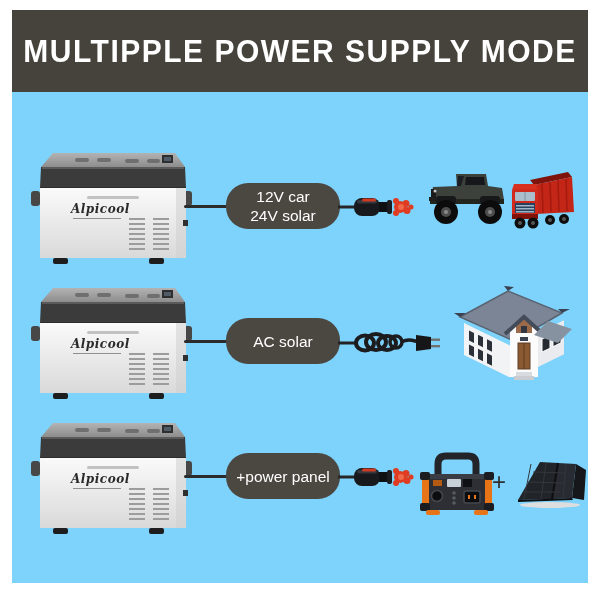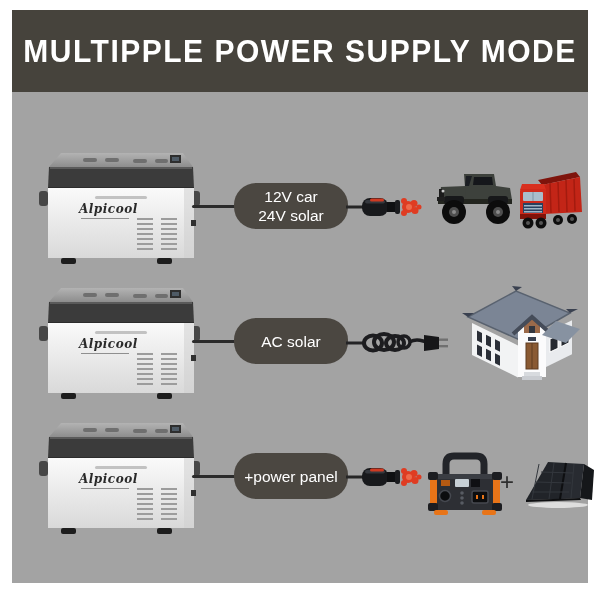--- a/index.html
+++ b/index.html
@@ -5,7 +5,7 @@
   * { margin:0; padding:0; box-sizing:border-box; }
   body { width:600px; height:591px; background:#ffffff; font-family:"Liberation Sans", sans-serif; overflow:hidden; }
   .canvas { position:relative; width:600px; height:591px; background:#ffffff; }
-  .panel { position:absolute; left:12px; top:10px; width:576px; height:573px; background:#a3a3a3; }
+  .panel { position:absolute; left:12px; top:10px; width:576px; height:573px; background:#7dd3fc; }
 
   .banner { position:absolute; left:0; top:0; width:576px; height:82px; background:#46433c;
             display:flex; align-items:center; justify-content:center; }

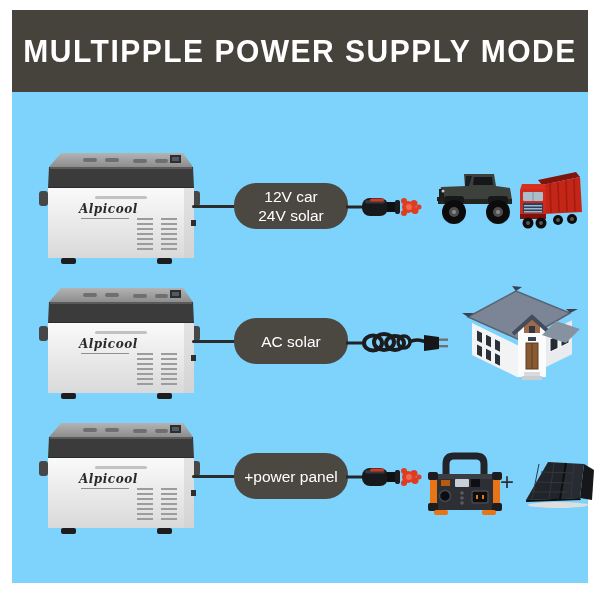--- a/index.html
+++ b/index.html
@@ -12,7 +12,7 @@
   .banner .title { color:#ffffff; font-size:30px; font-weight:700; letter-spacing:1.5px; white-space:nowrap;
                    transform:scaleY(1.05); }
 
-  .row { position:absolute; left:12px; width:576px; height:135px; }
+  .row { position:absolute; left:4px; width:576px; height:135px; }
   .row1 { top:140px; } .row2 { top:275px; } .row3 { top:410px; }
 
   .fridge { position:absolute; left:13px; top:0; width:165px; height:115px; }

